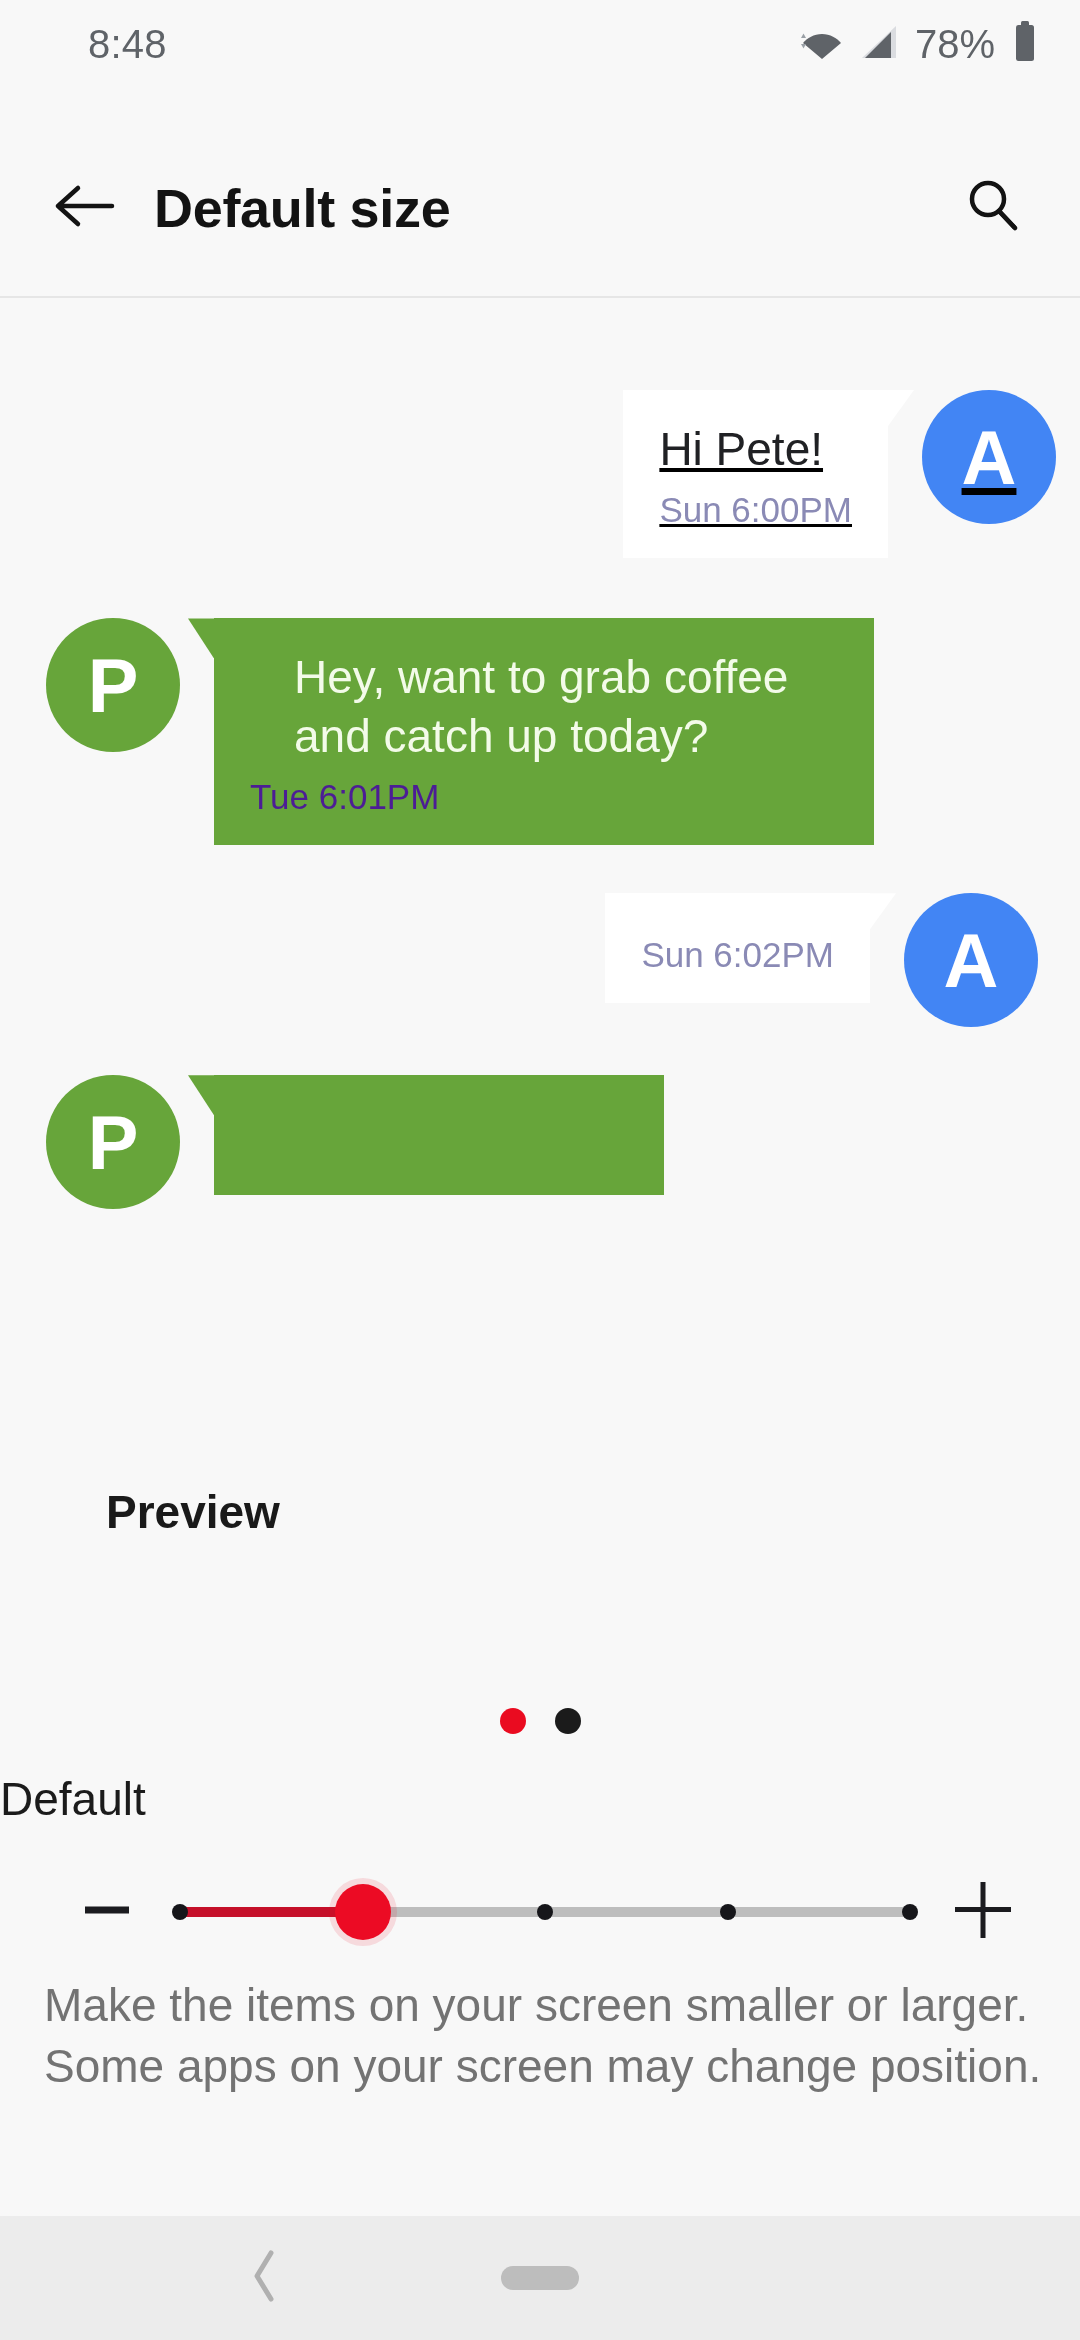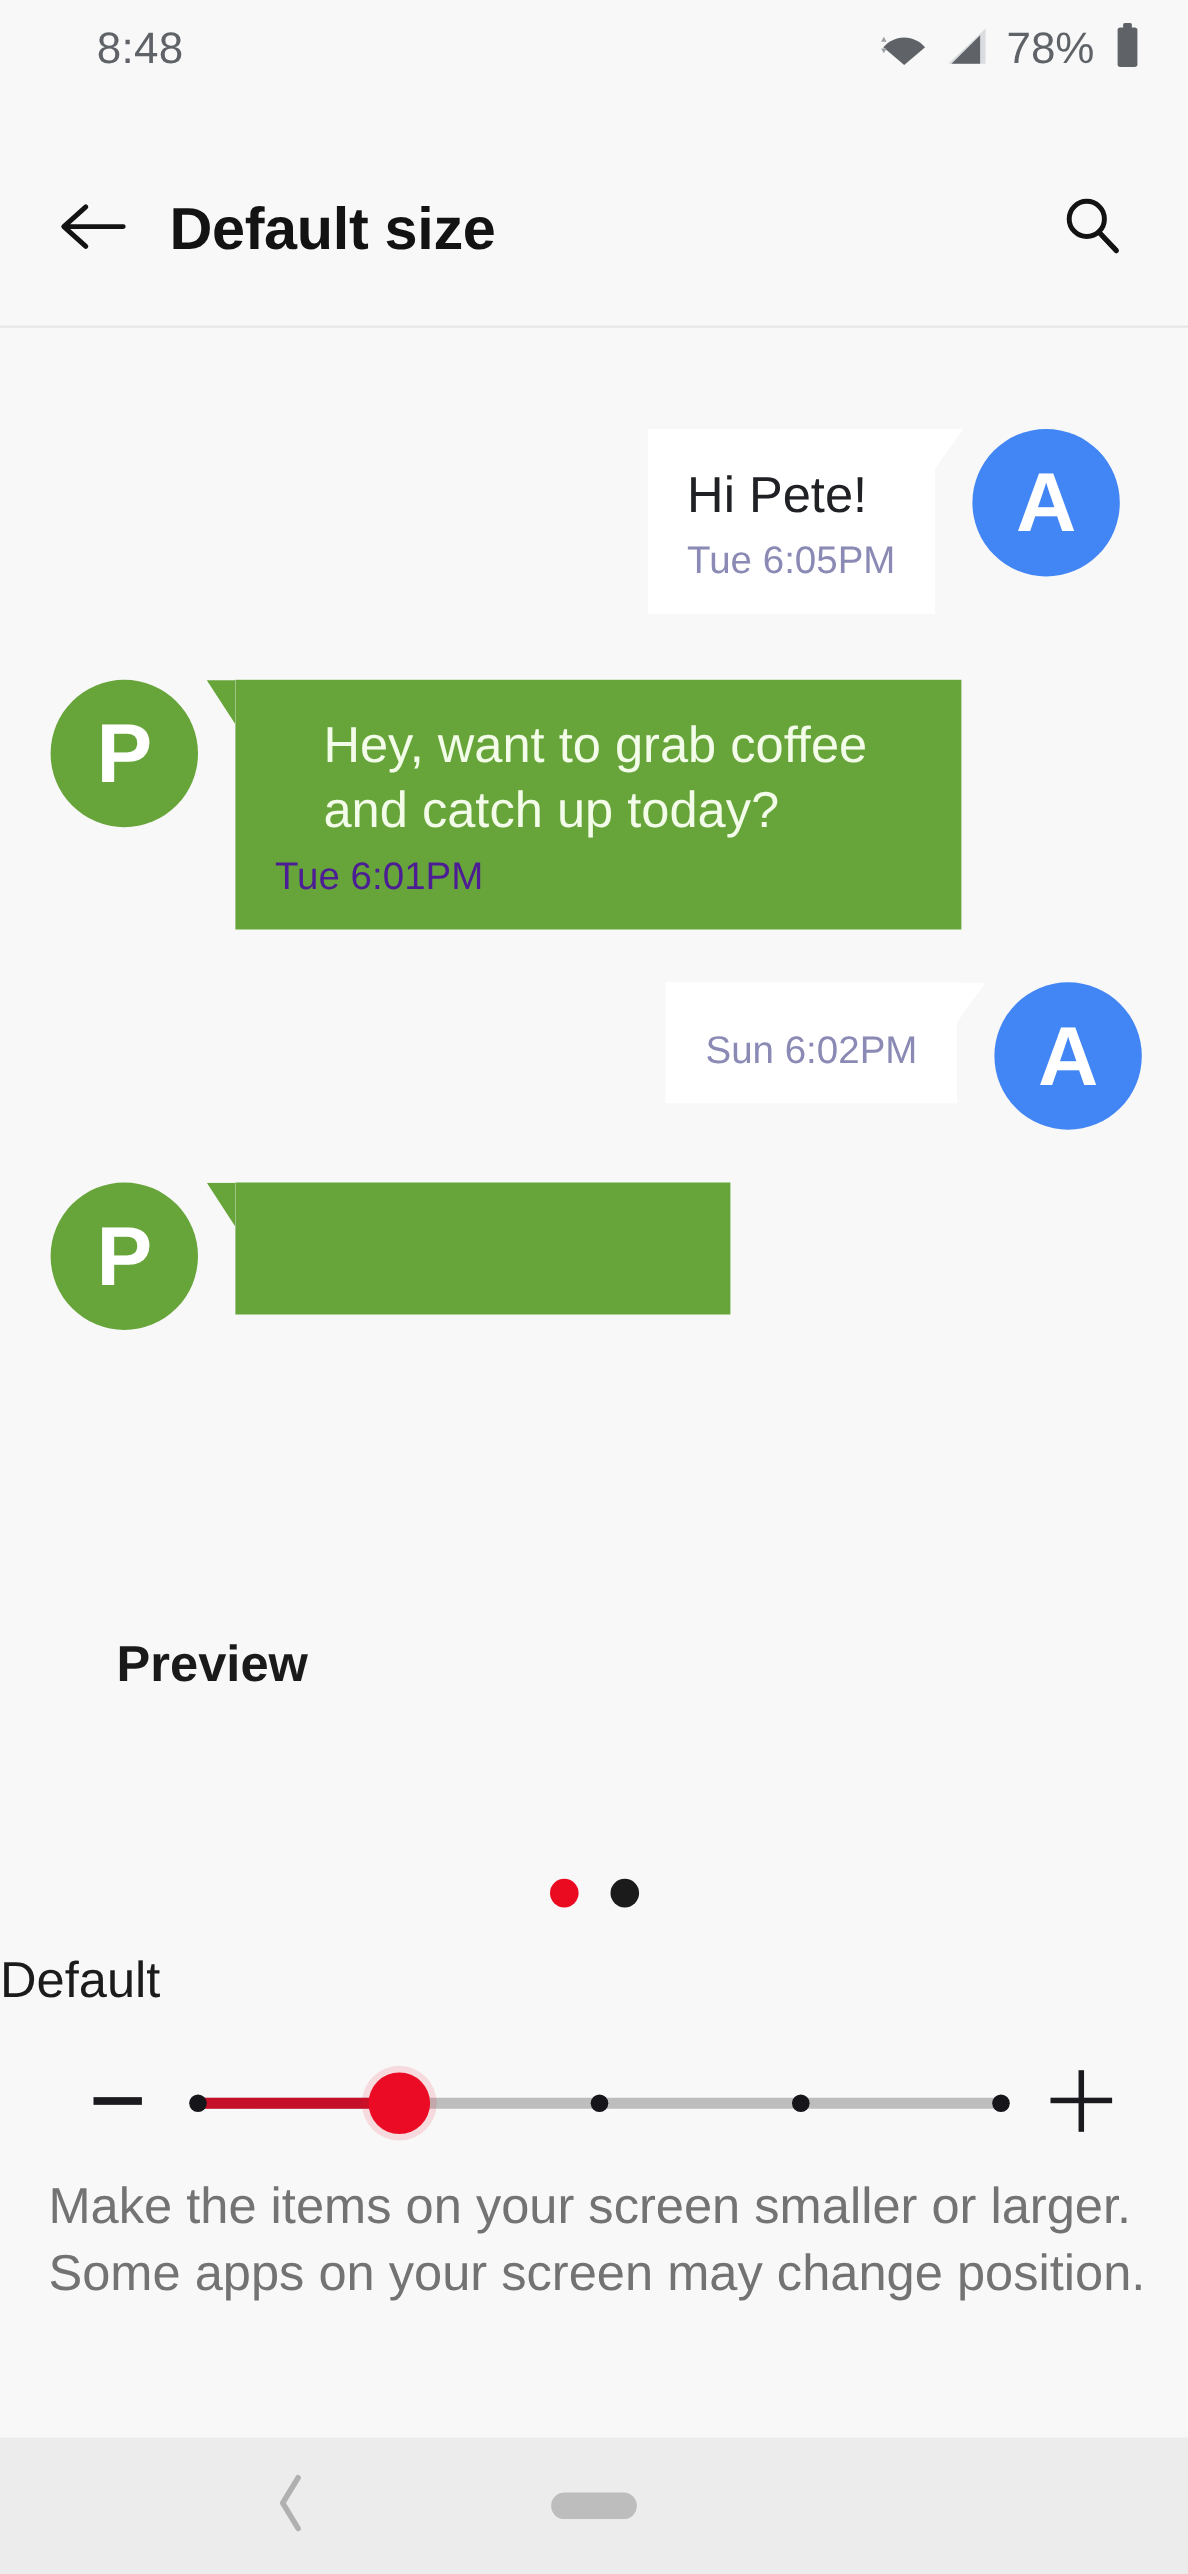--- a/index.html
+++ b/index.html
@@ -79,7 +79,7 @@
     clip-path: polygon(100% 0, 100% 100%, 0 0);
   }
 
-  .msg1 { margin-top:90px; padding-right:62px; }
+  .msg1 { margin-top:90px; padding-right:24px;text-decoration:underline; }
   .msg1 .bubble { margin-right:34px; }
   .msg2 { margin-top:60px; padding-left:46px; }
   .msg2 .bubble { margin-left:34px; }

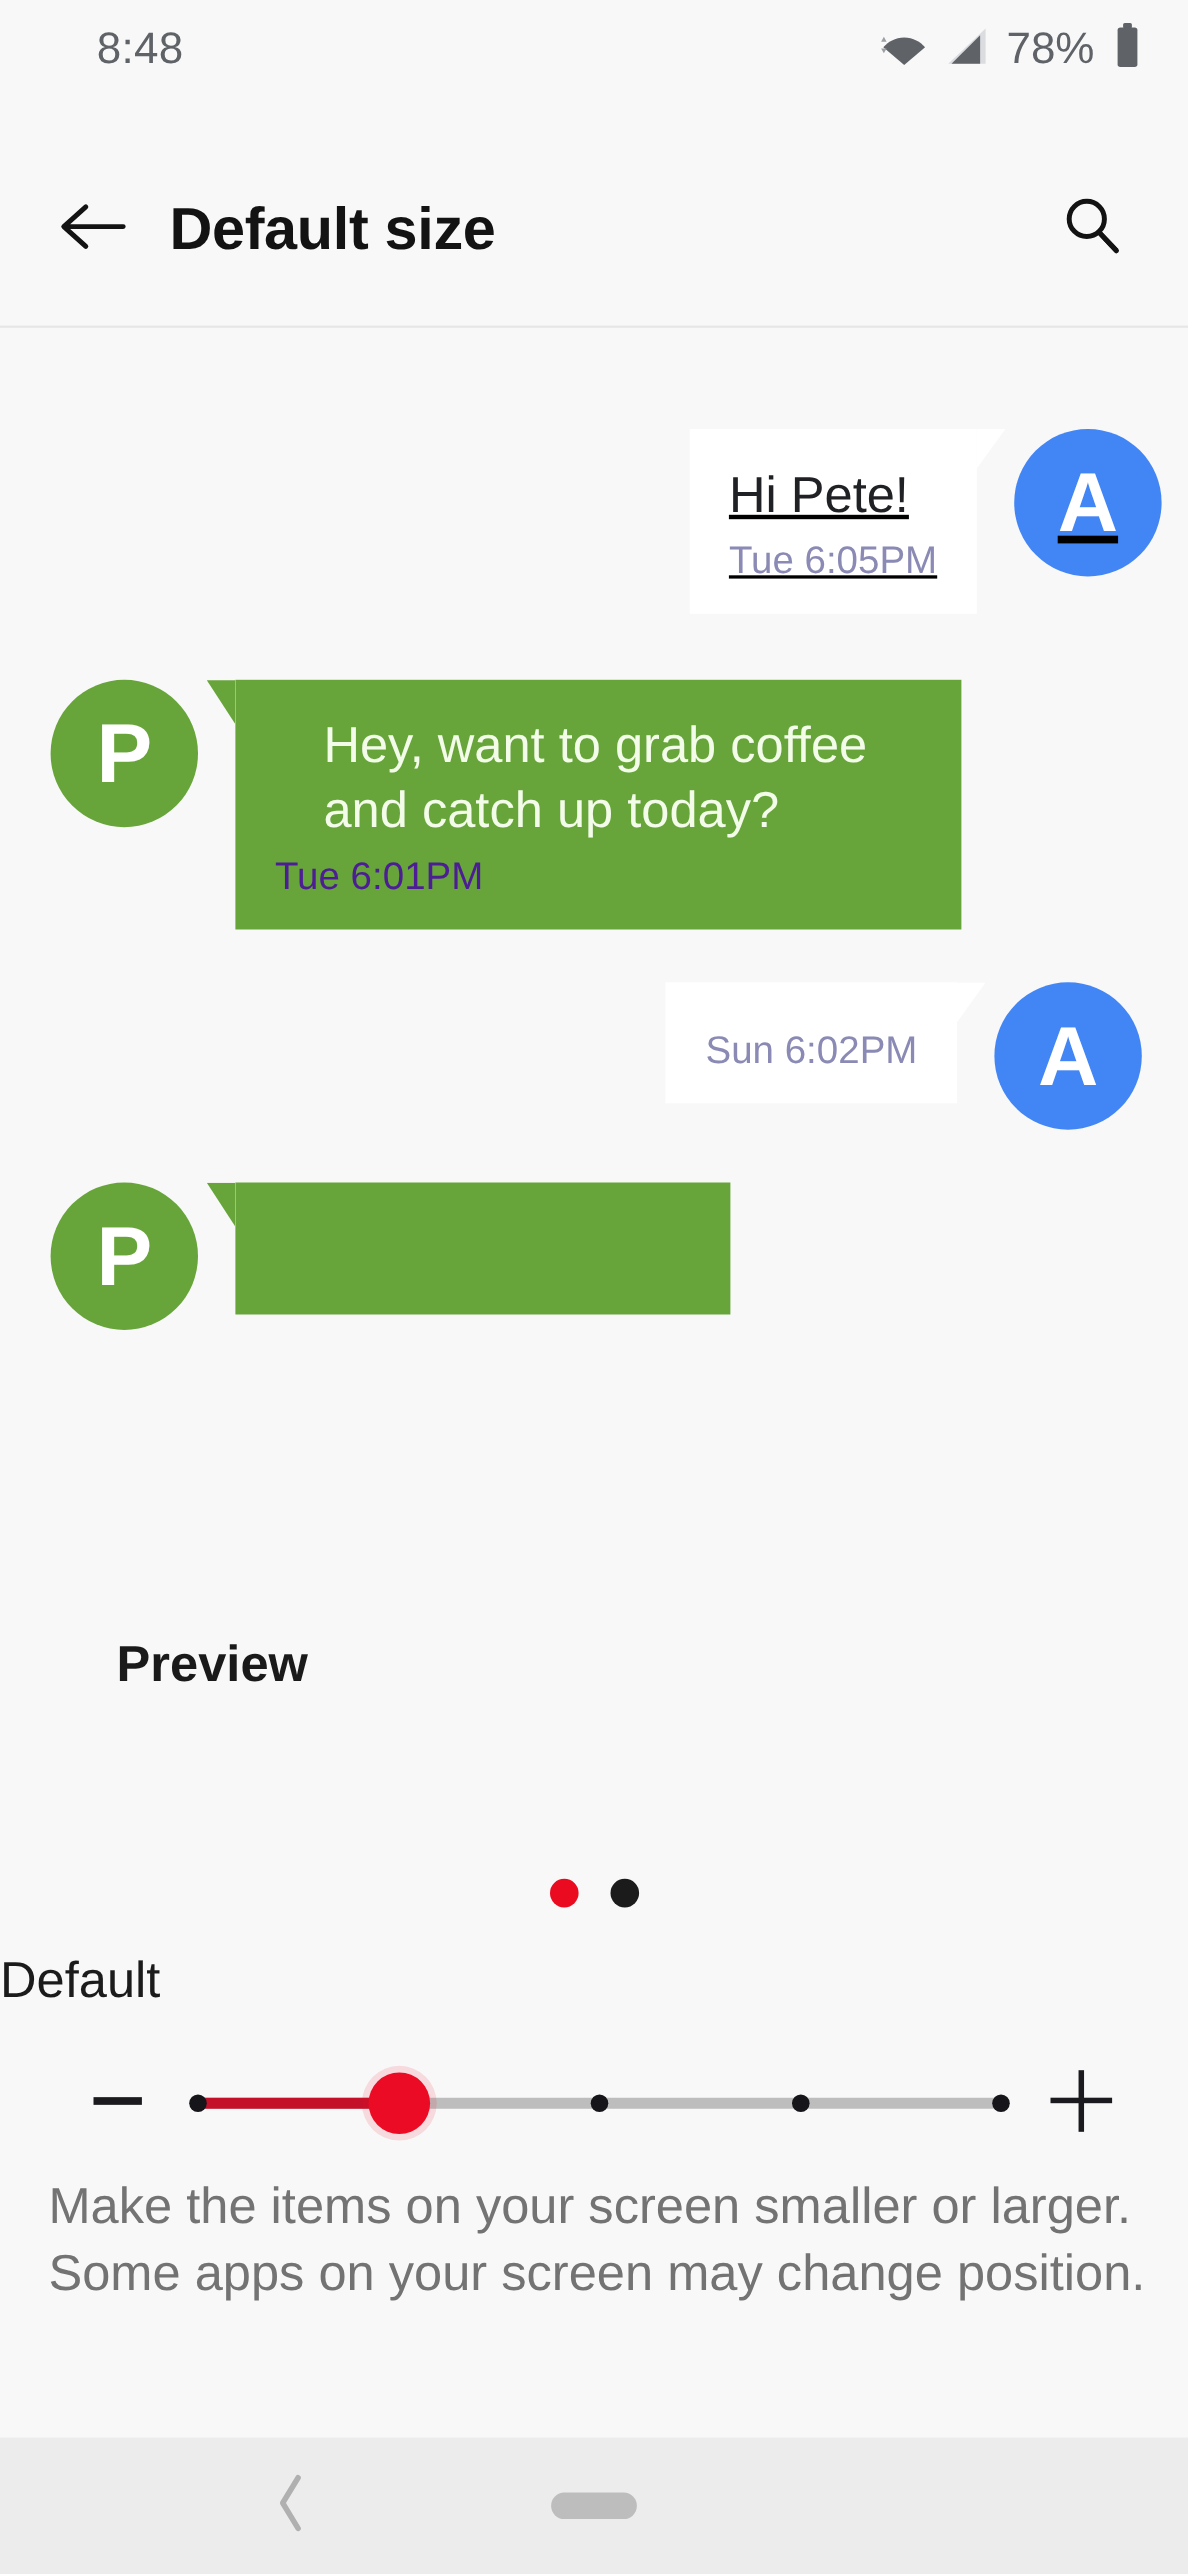--- a/index.html
+++ b/index.html
@@ -216,7 +216,7 @@
       <div class="bubble white">
         <div class="tail-right"></div>
         <div class="bubble-text">Hi Pete!</div>
-        <div class="bubble-time">Tue 6:05PM</div>
+        <div class="bubble-time">Sun 6:00PM</div>
       </div>
       <div class="avatar blue">A</div>
     </div>

